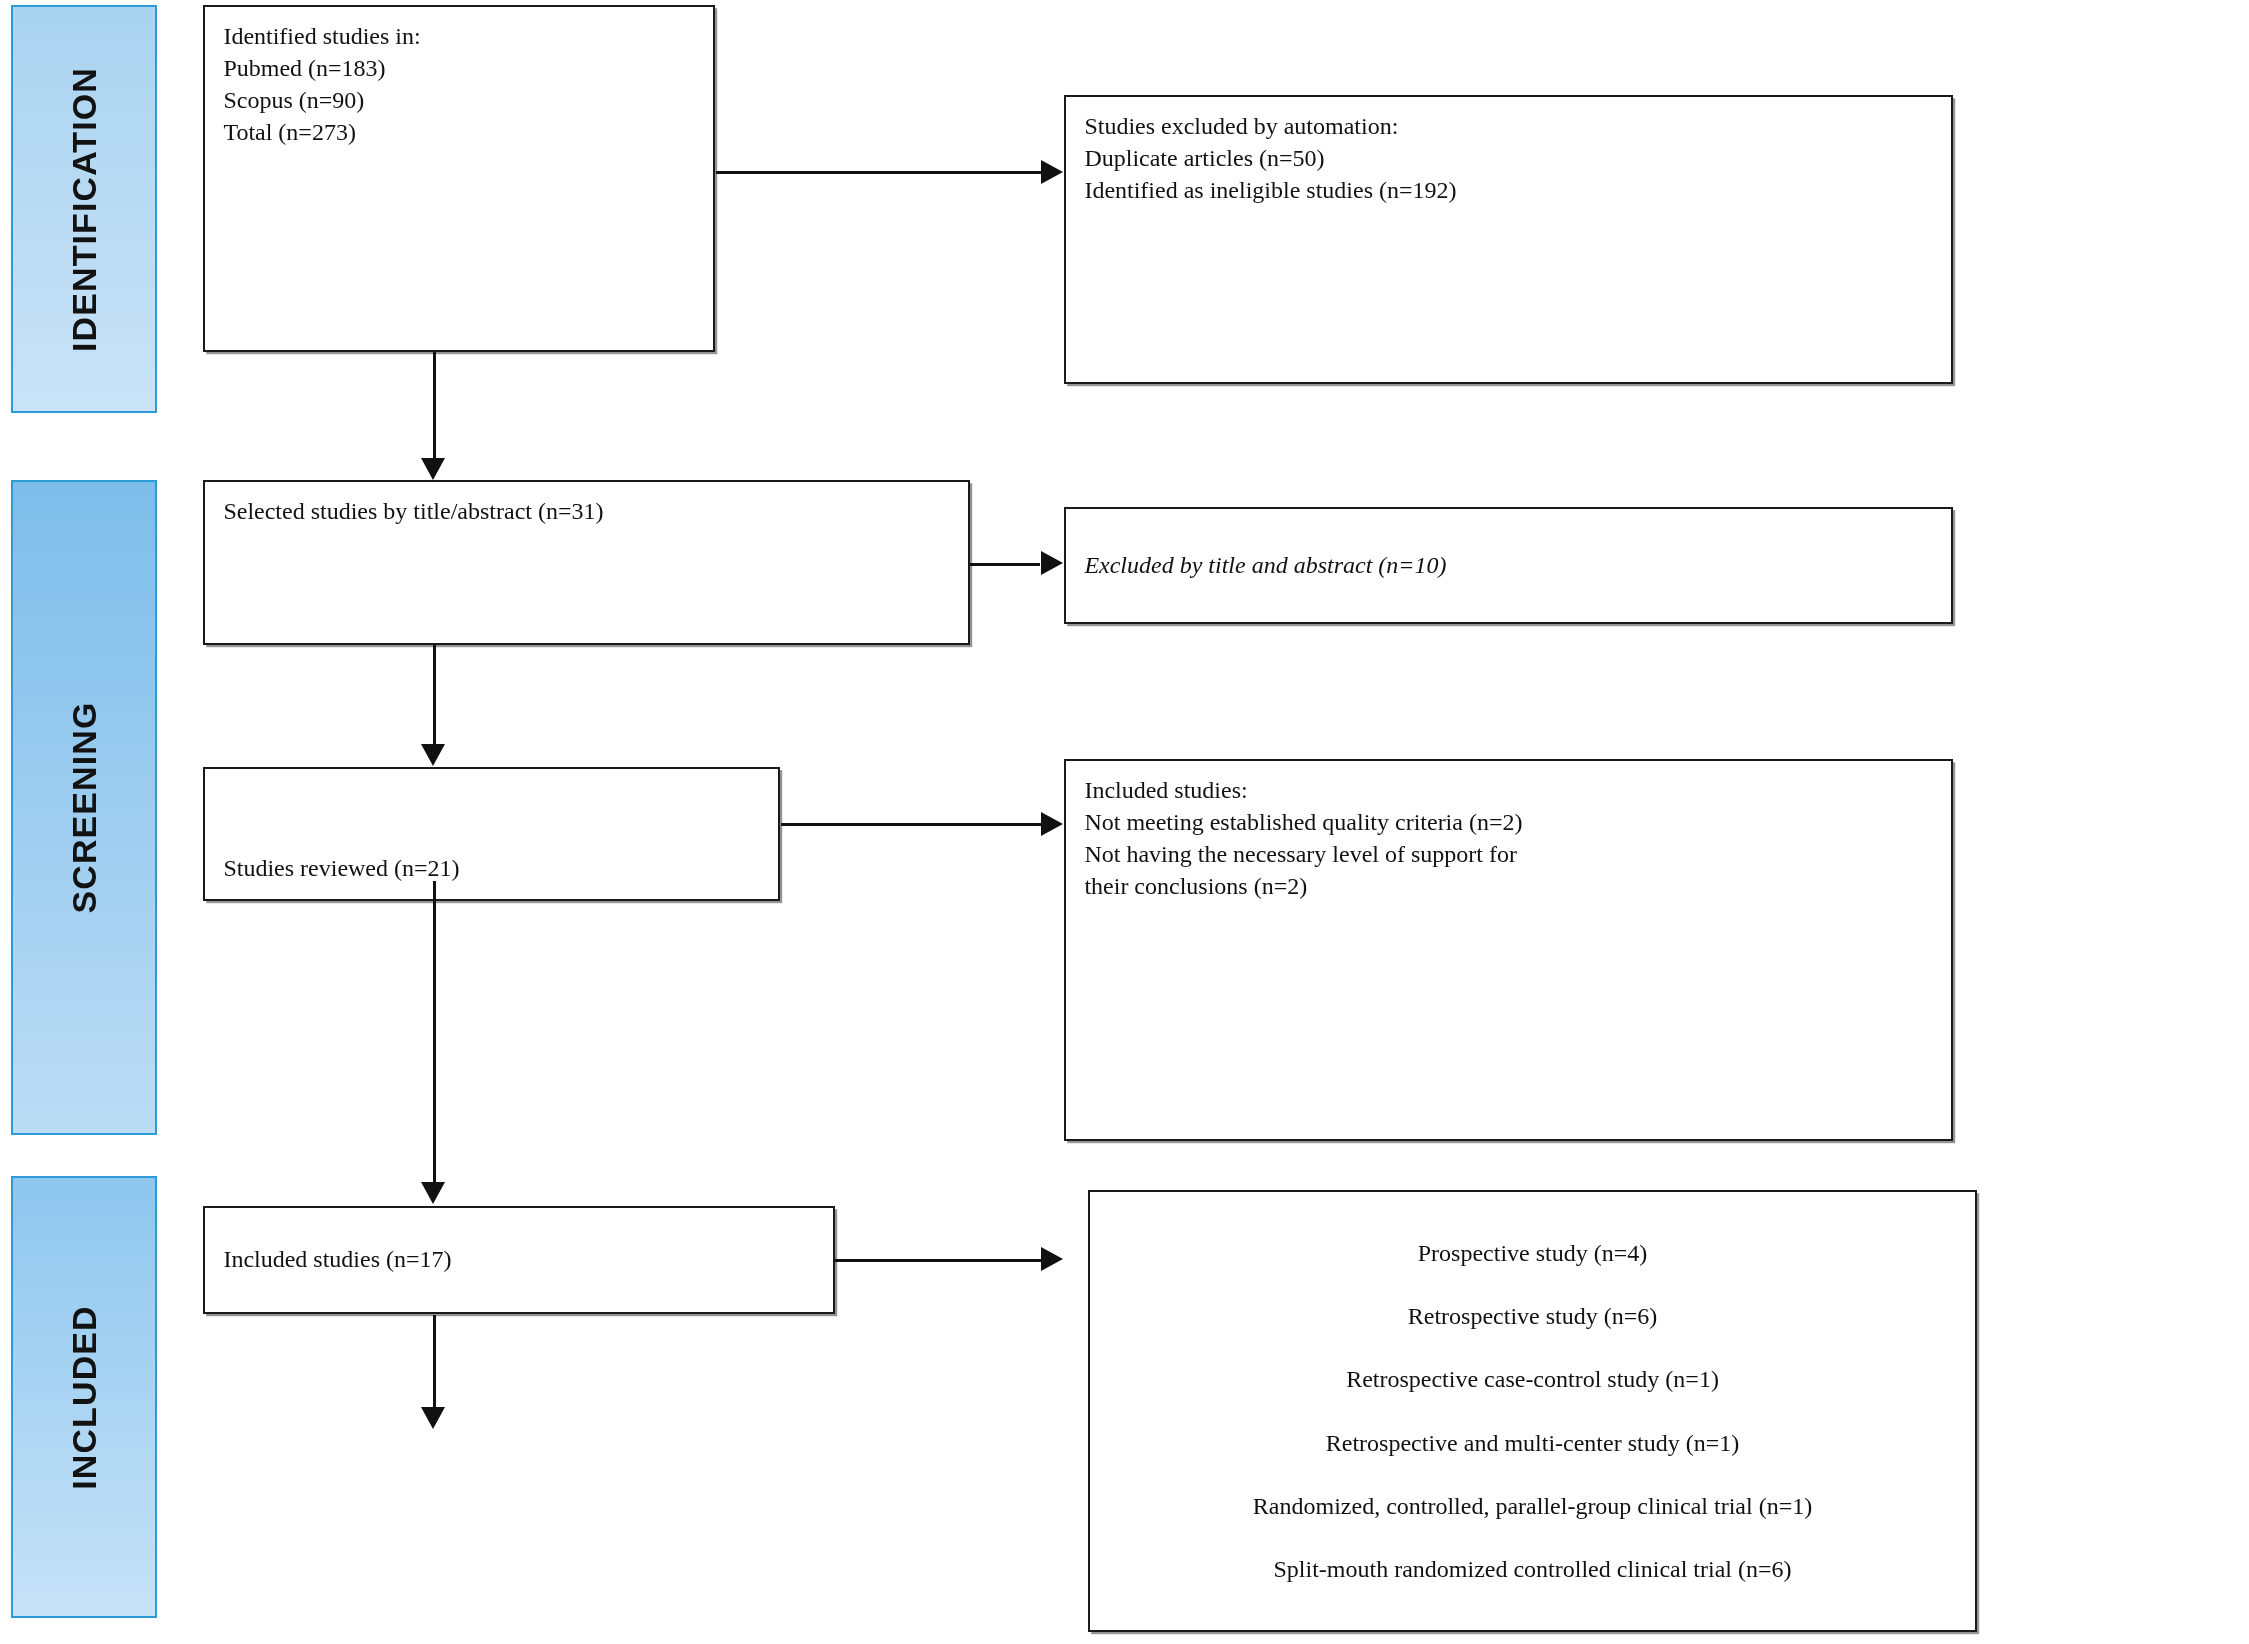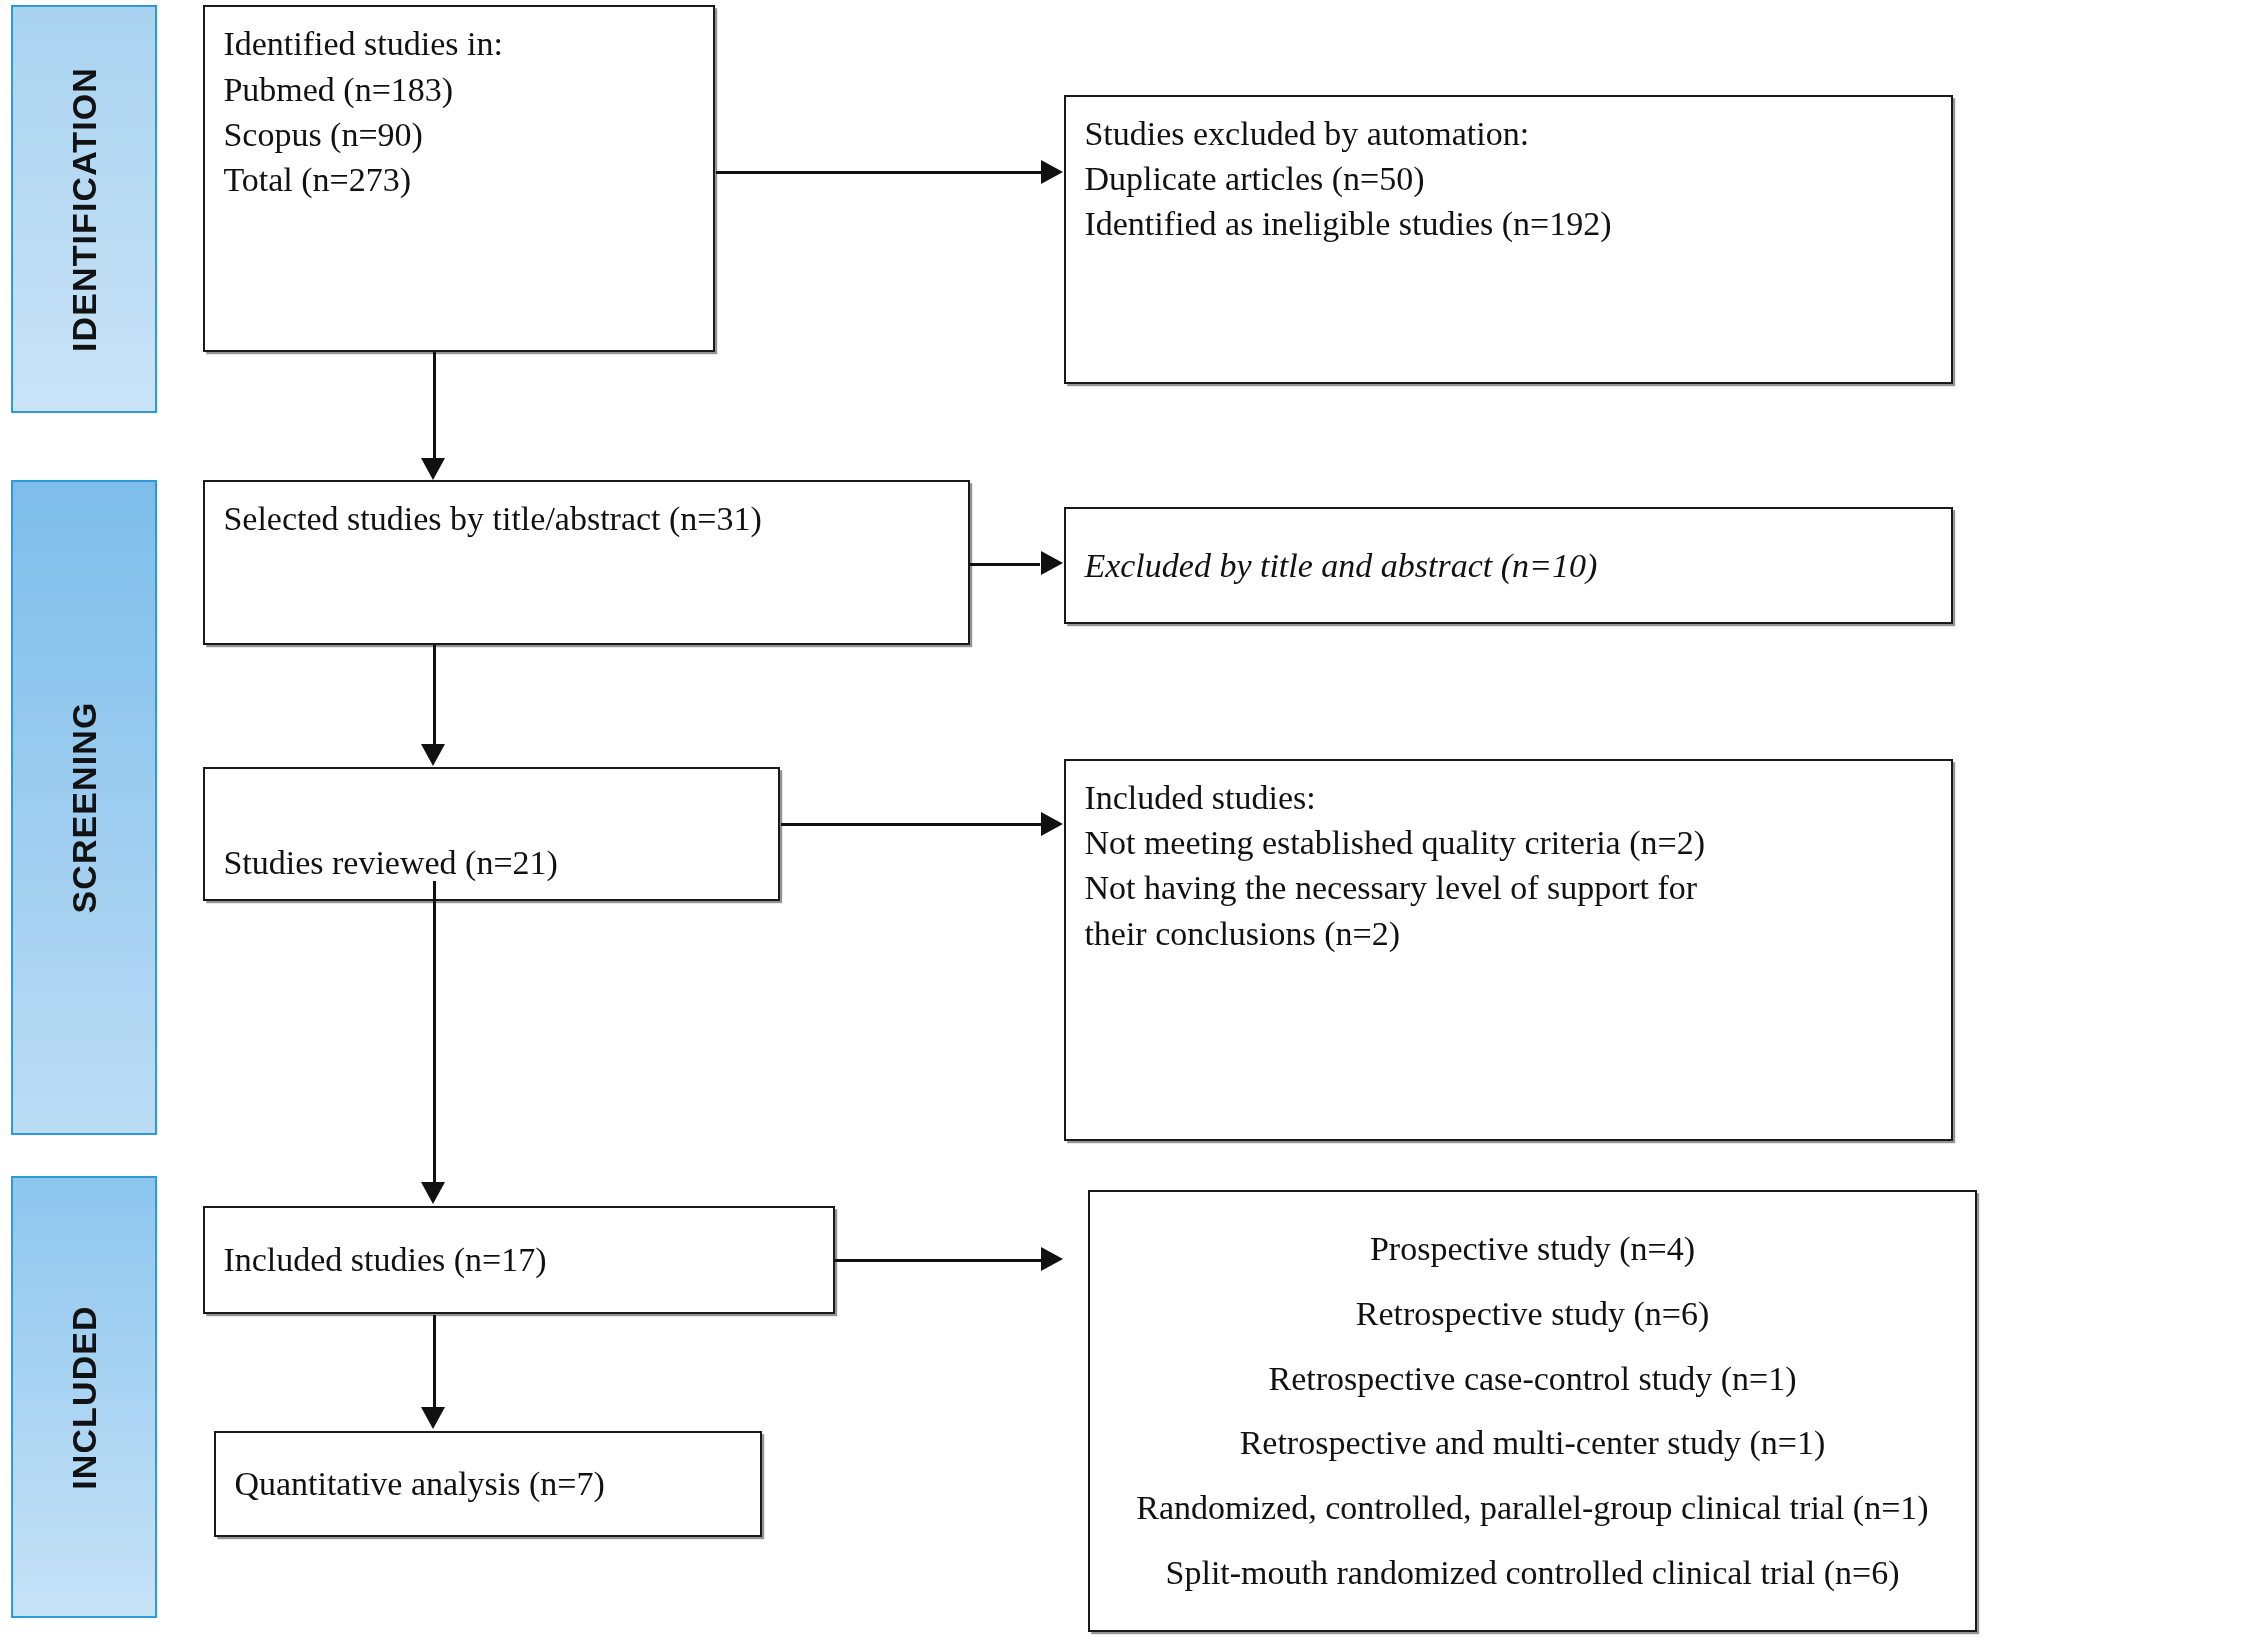--- a/index.html
+++ b/index.html
@@ -34,7 +34,7 @@
     display:flex;flex-direction:column;justify-content:flex-start;
   }
   .box .line{
-    font-size:34px;
+    font-size:24px;
     line-height:1.33;
     color:#111;
     white-space:nowrap;

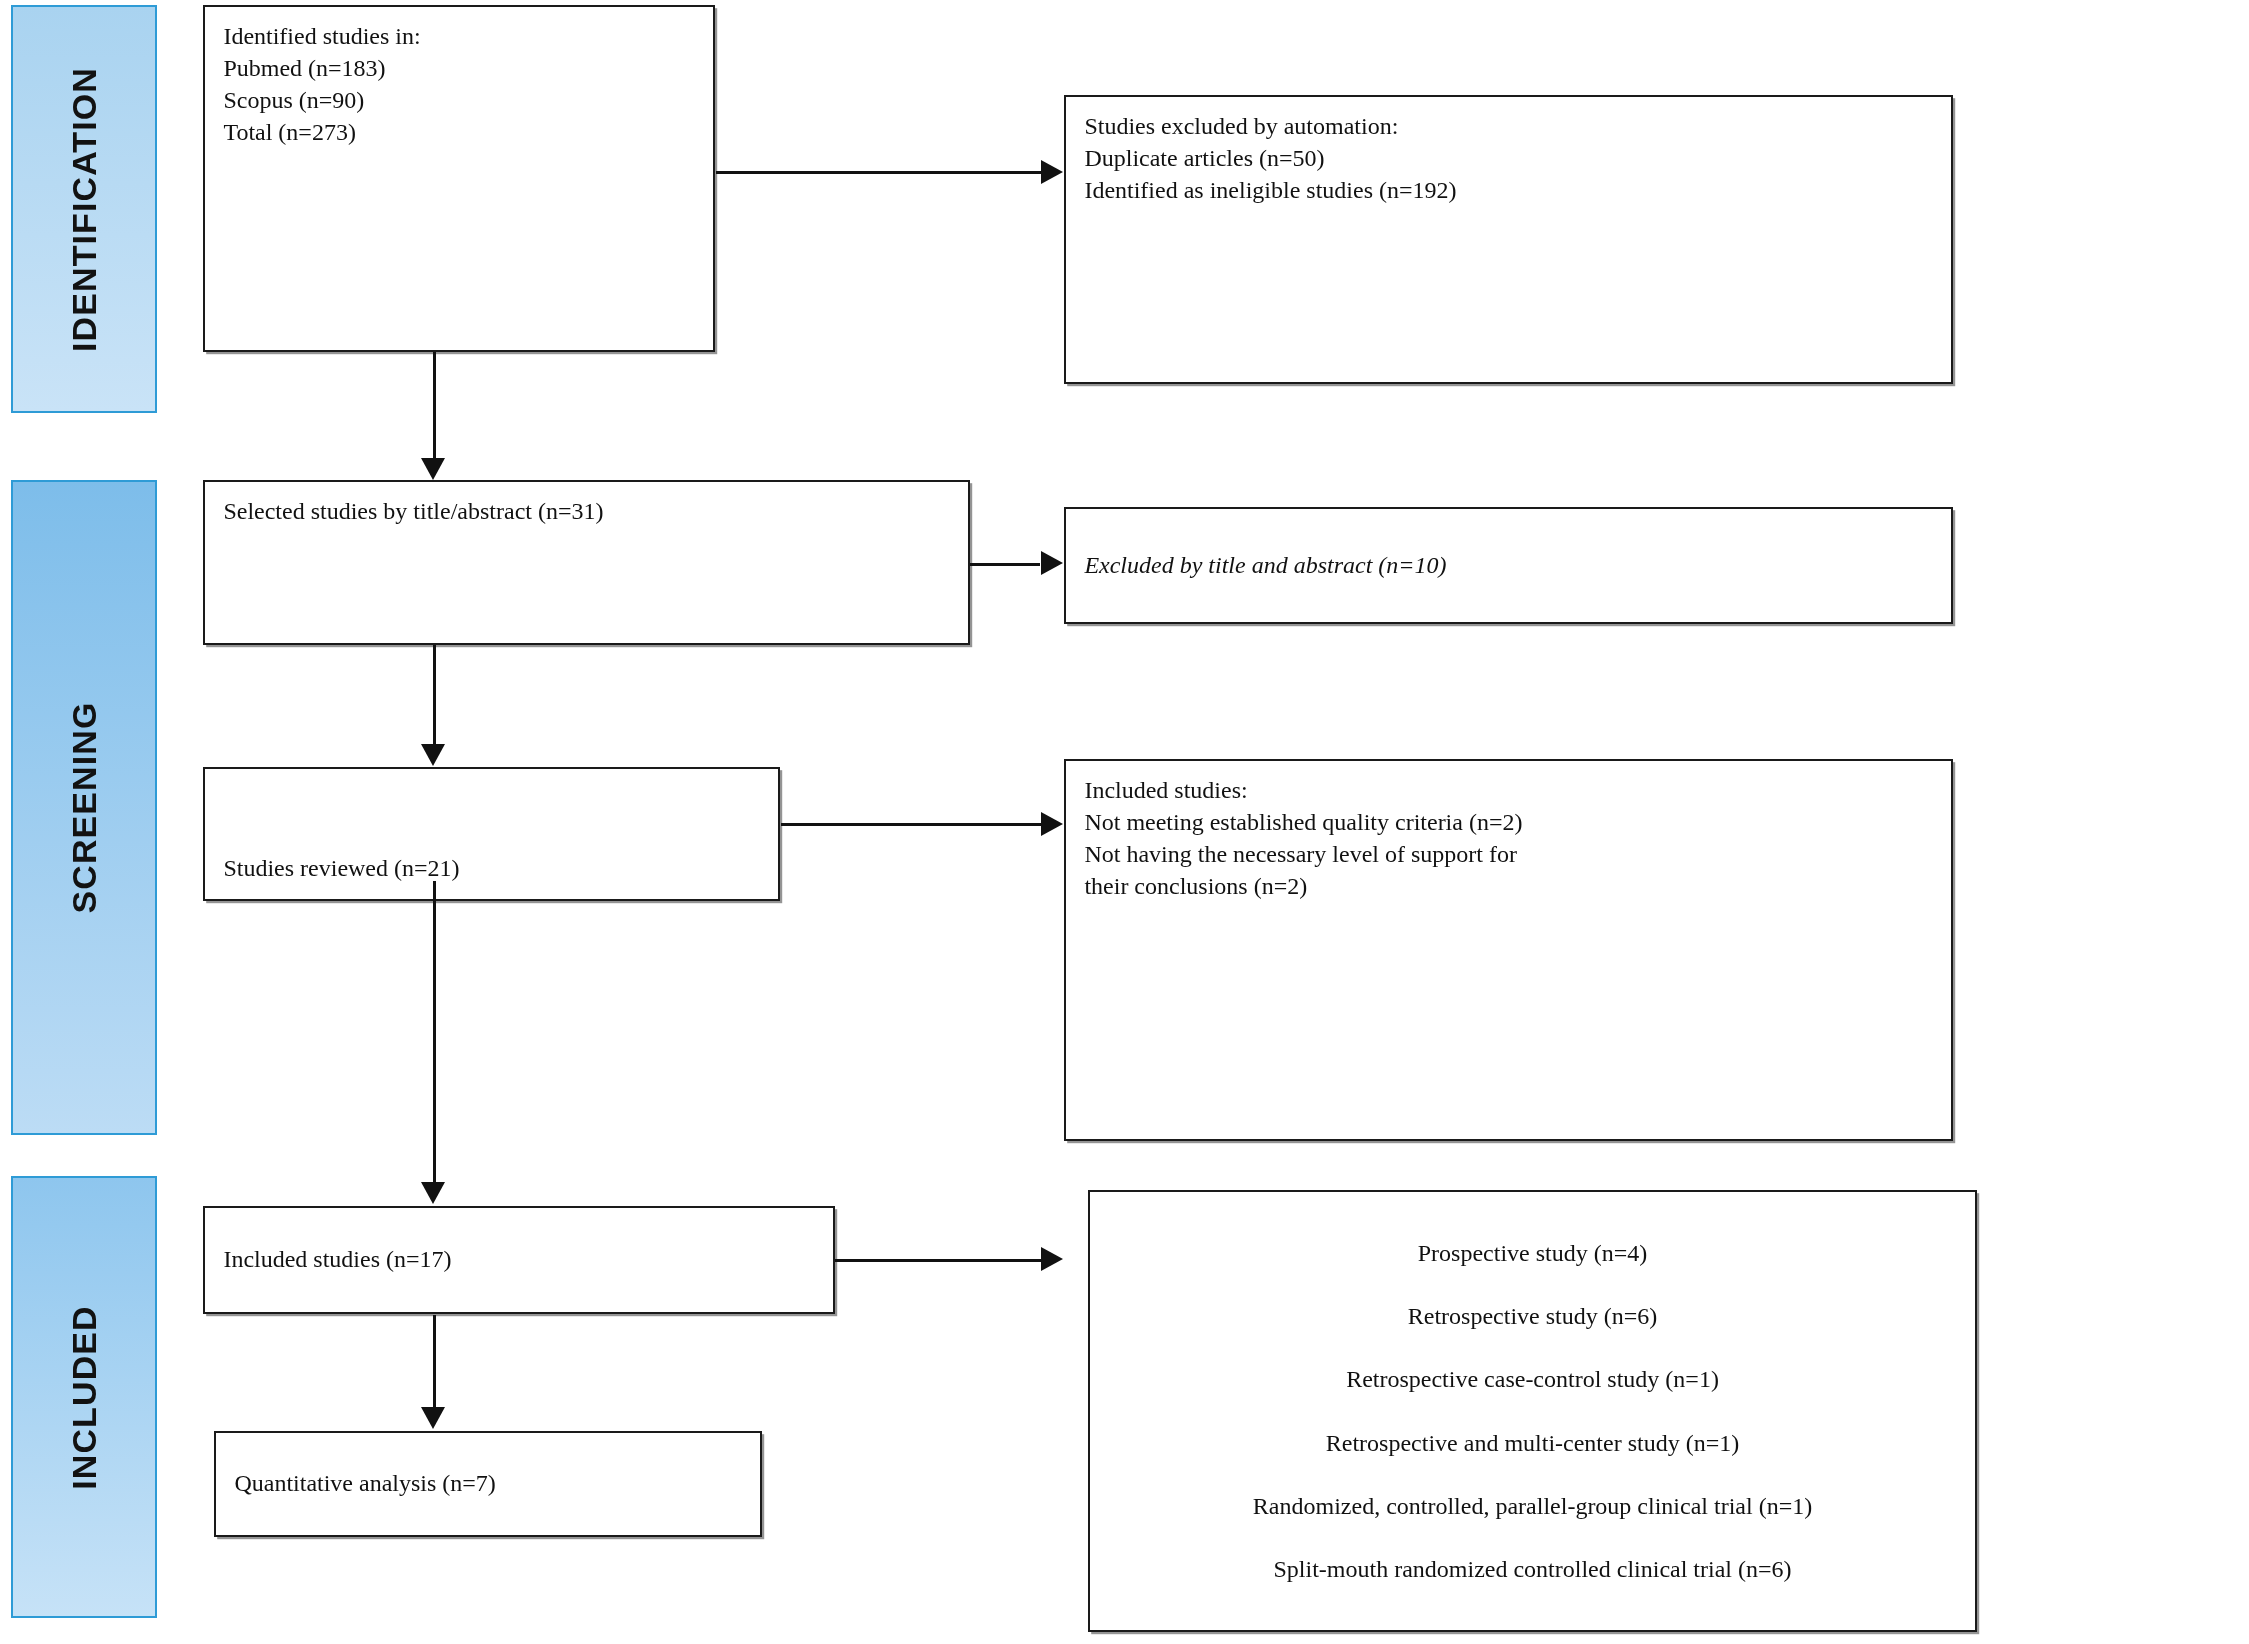--- a/index.html
+++ b/index.html
@@ -144,9 +144,6 @@
   <div class="vline" style="left:433px;top:1315px;height:95px;"></div>
   <div class="arrow-down" style="left:421px;top:1407px;"></div>
 
-  <div class="box" style="left:214px;top:1431px;width:548px;height:106px;justify-content:center;">
-    <div class="line">Quantitative analysis (n=7)</div>
-  </div>
 
 </div>
 

